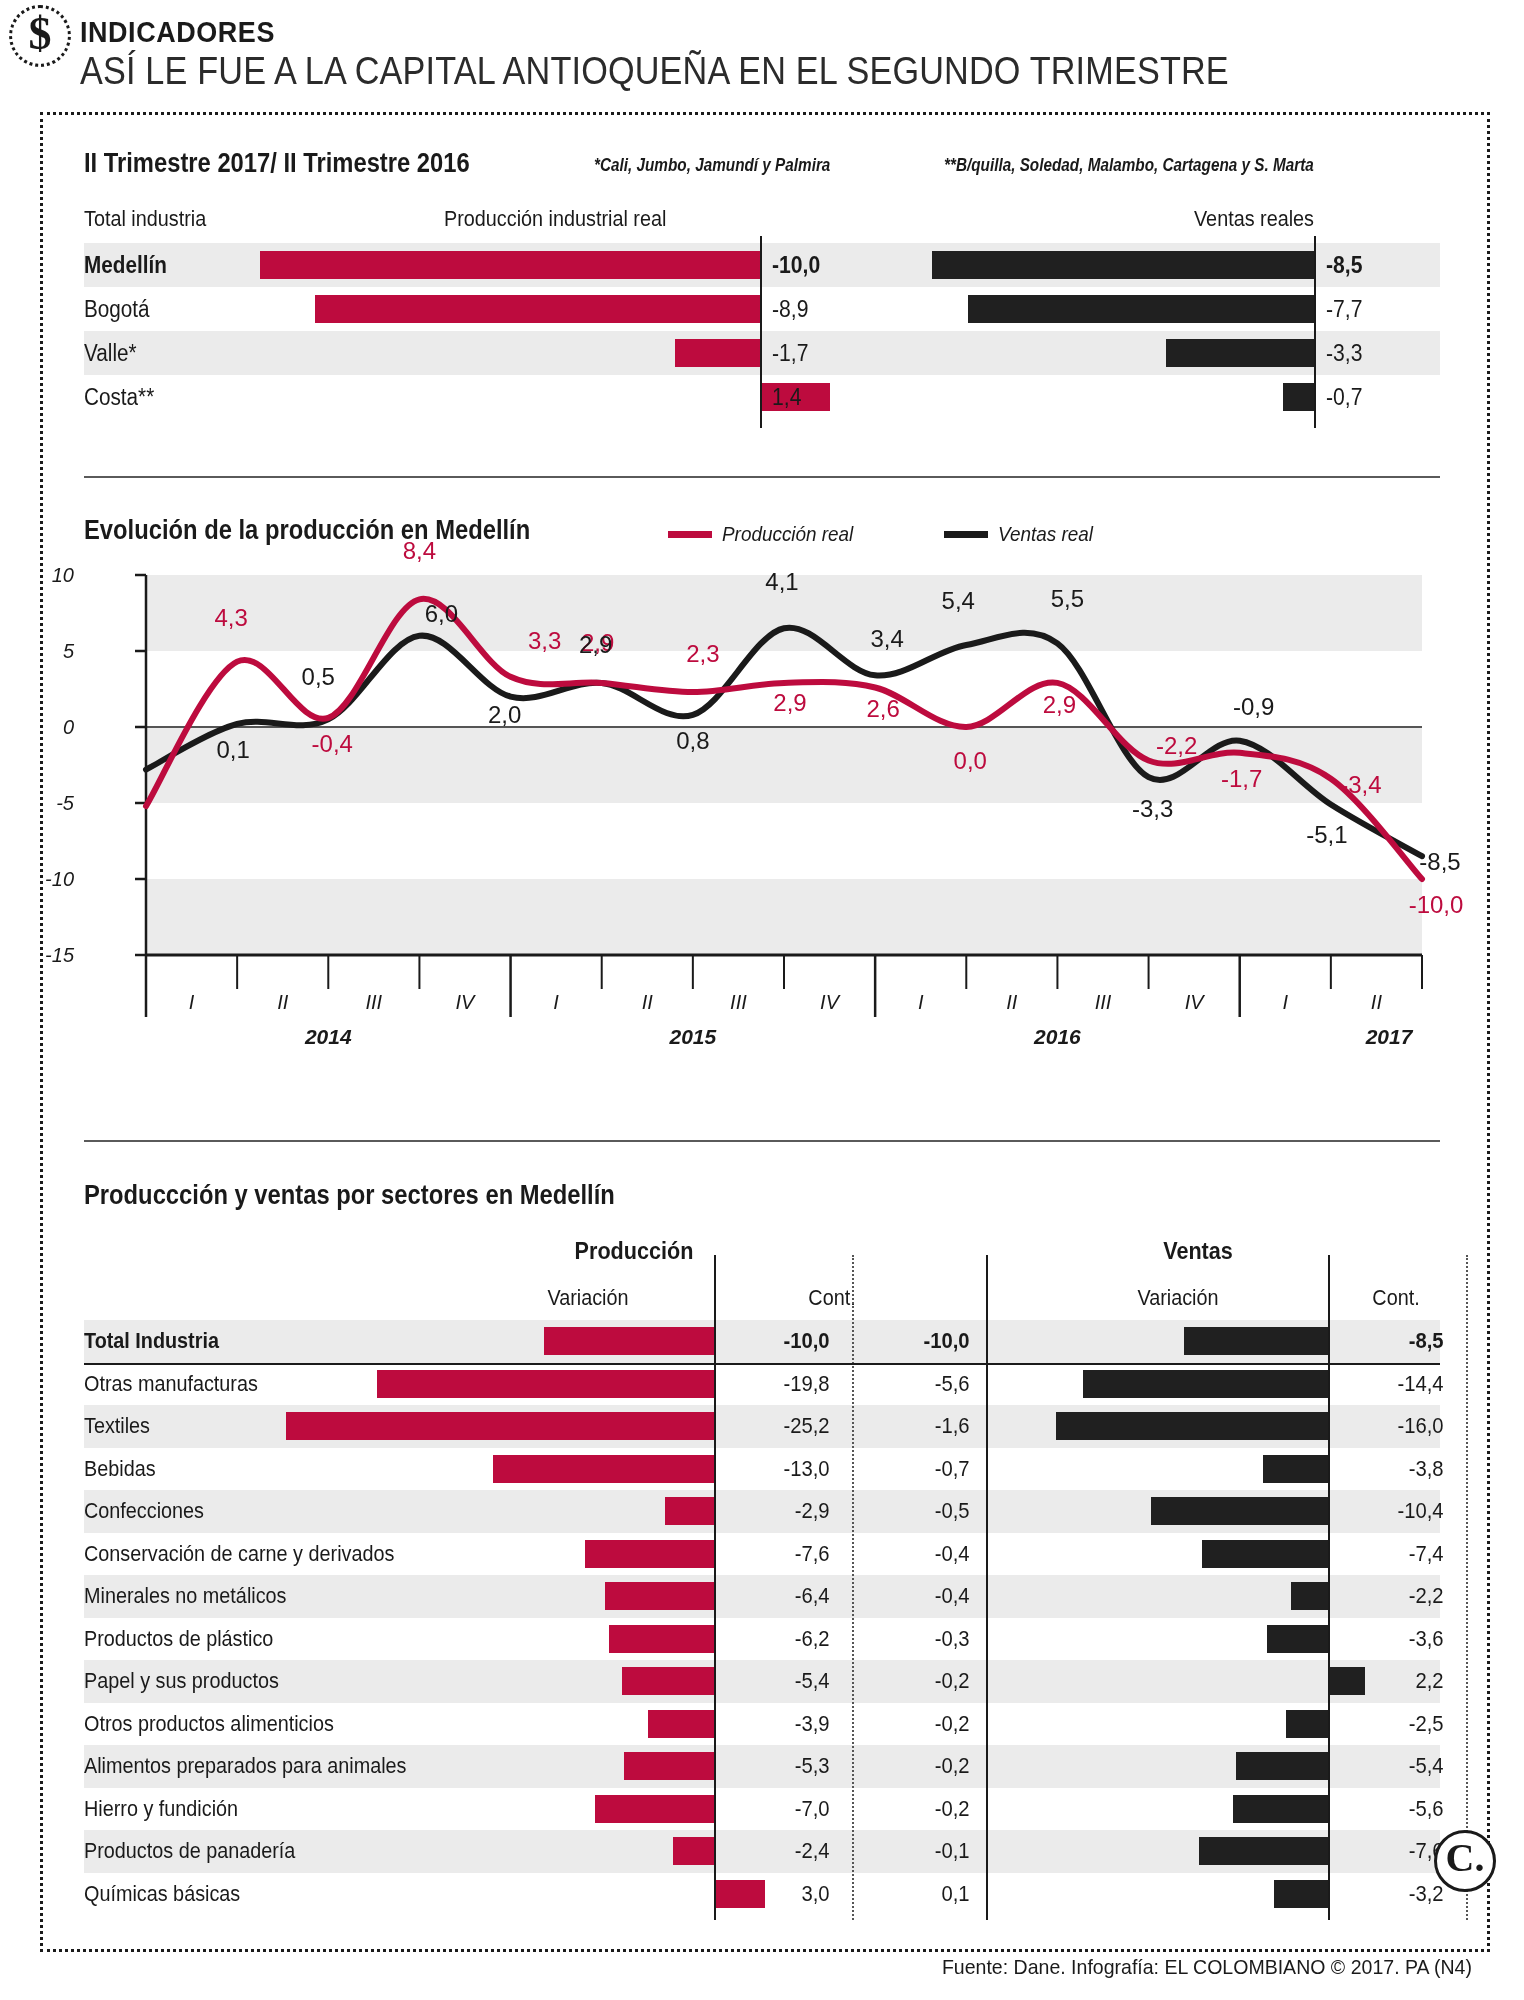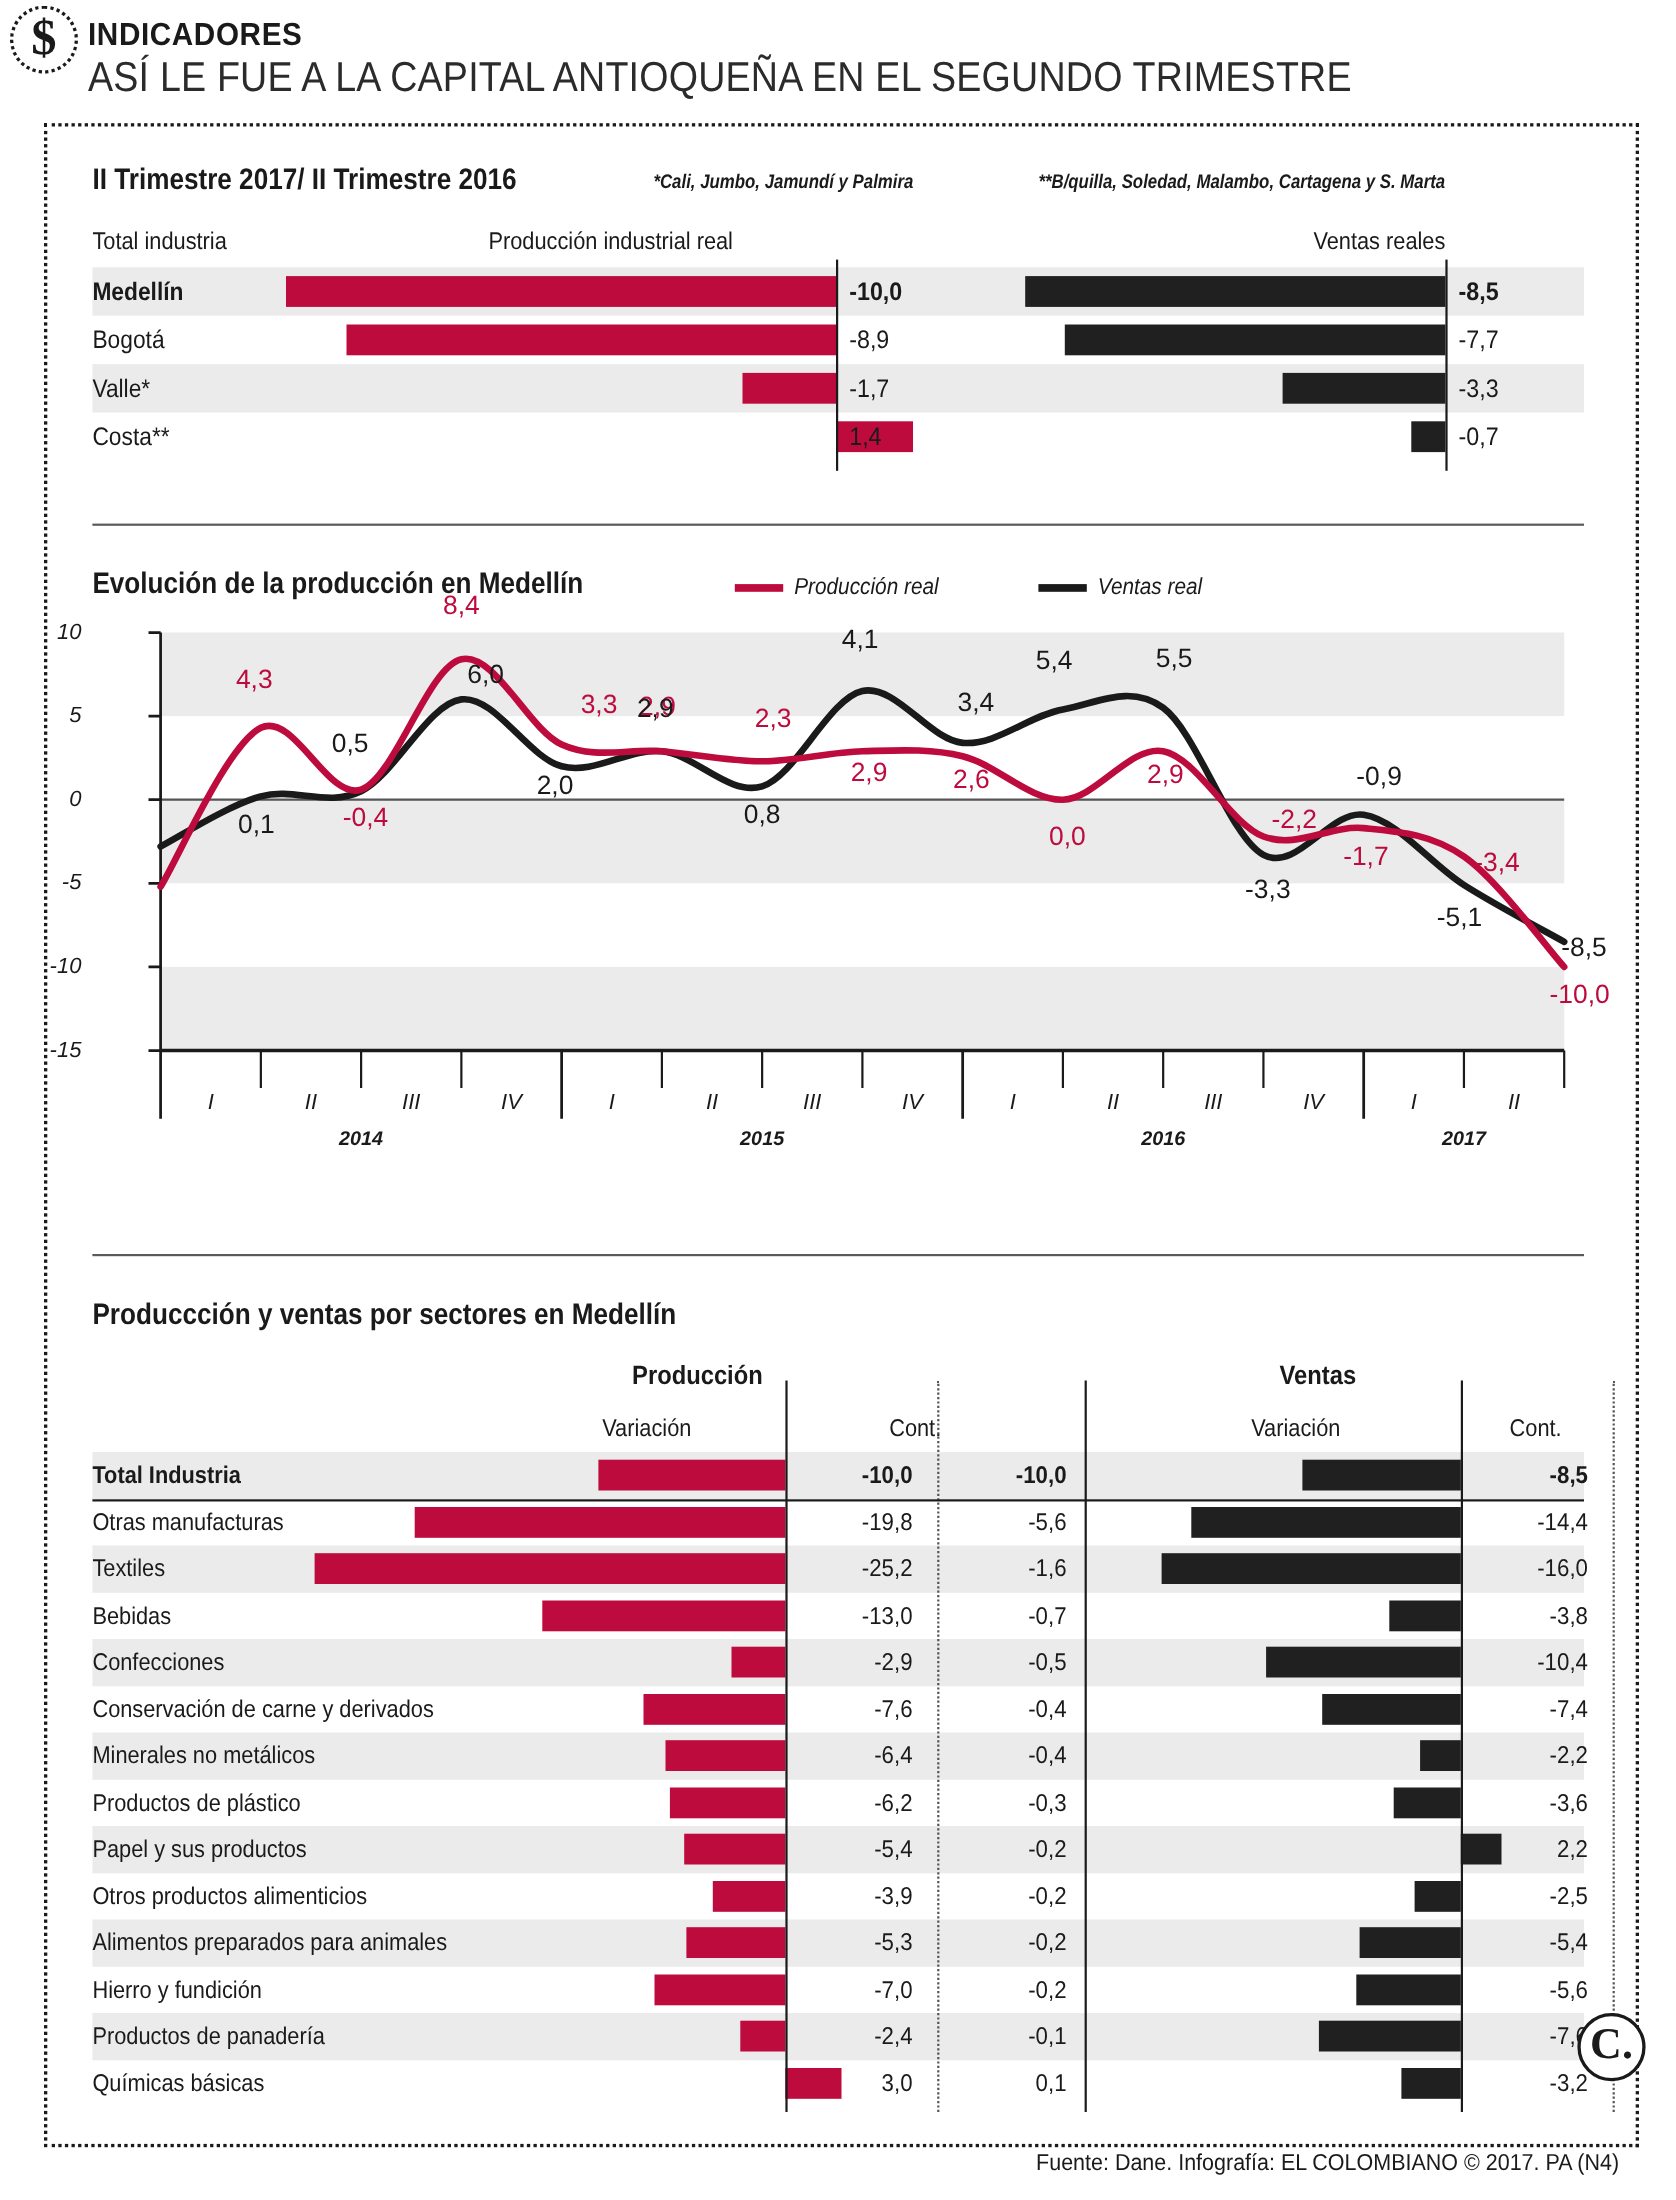--- a/index.html
+++ b/index.html
@@ -149,7 +149,7 @@
     white-space: nowrap;
   }
   .xyr {
-    position: absolute; font-size: 18px; font-style: italic; font-weight: 600;
+    position: absolute; font-size: 21px; font-style: italic; font-weight: 600;
     transform: translateX(-50%);
     white-space: nowrap;
   }

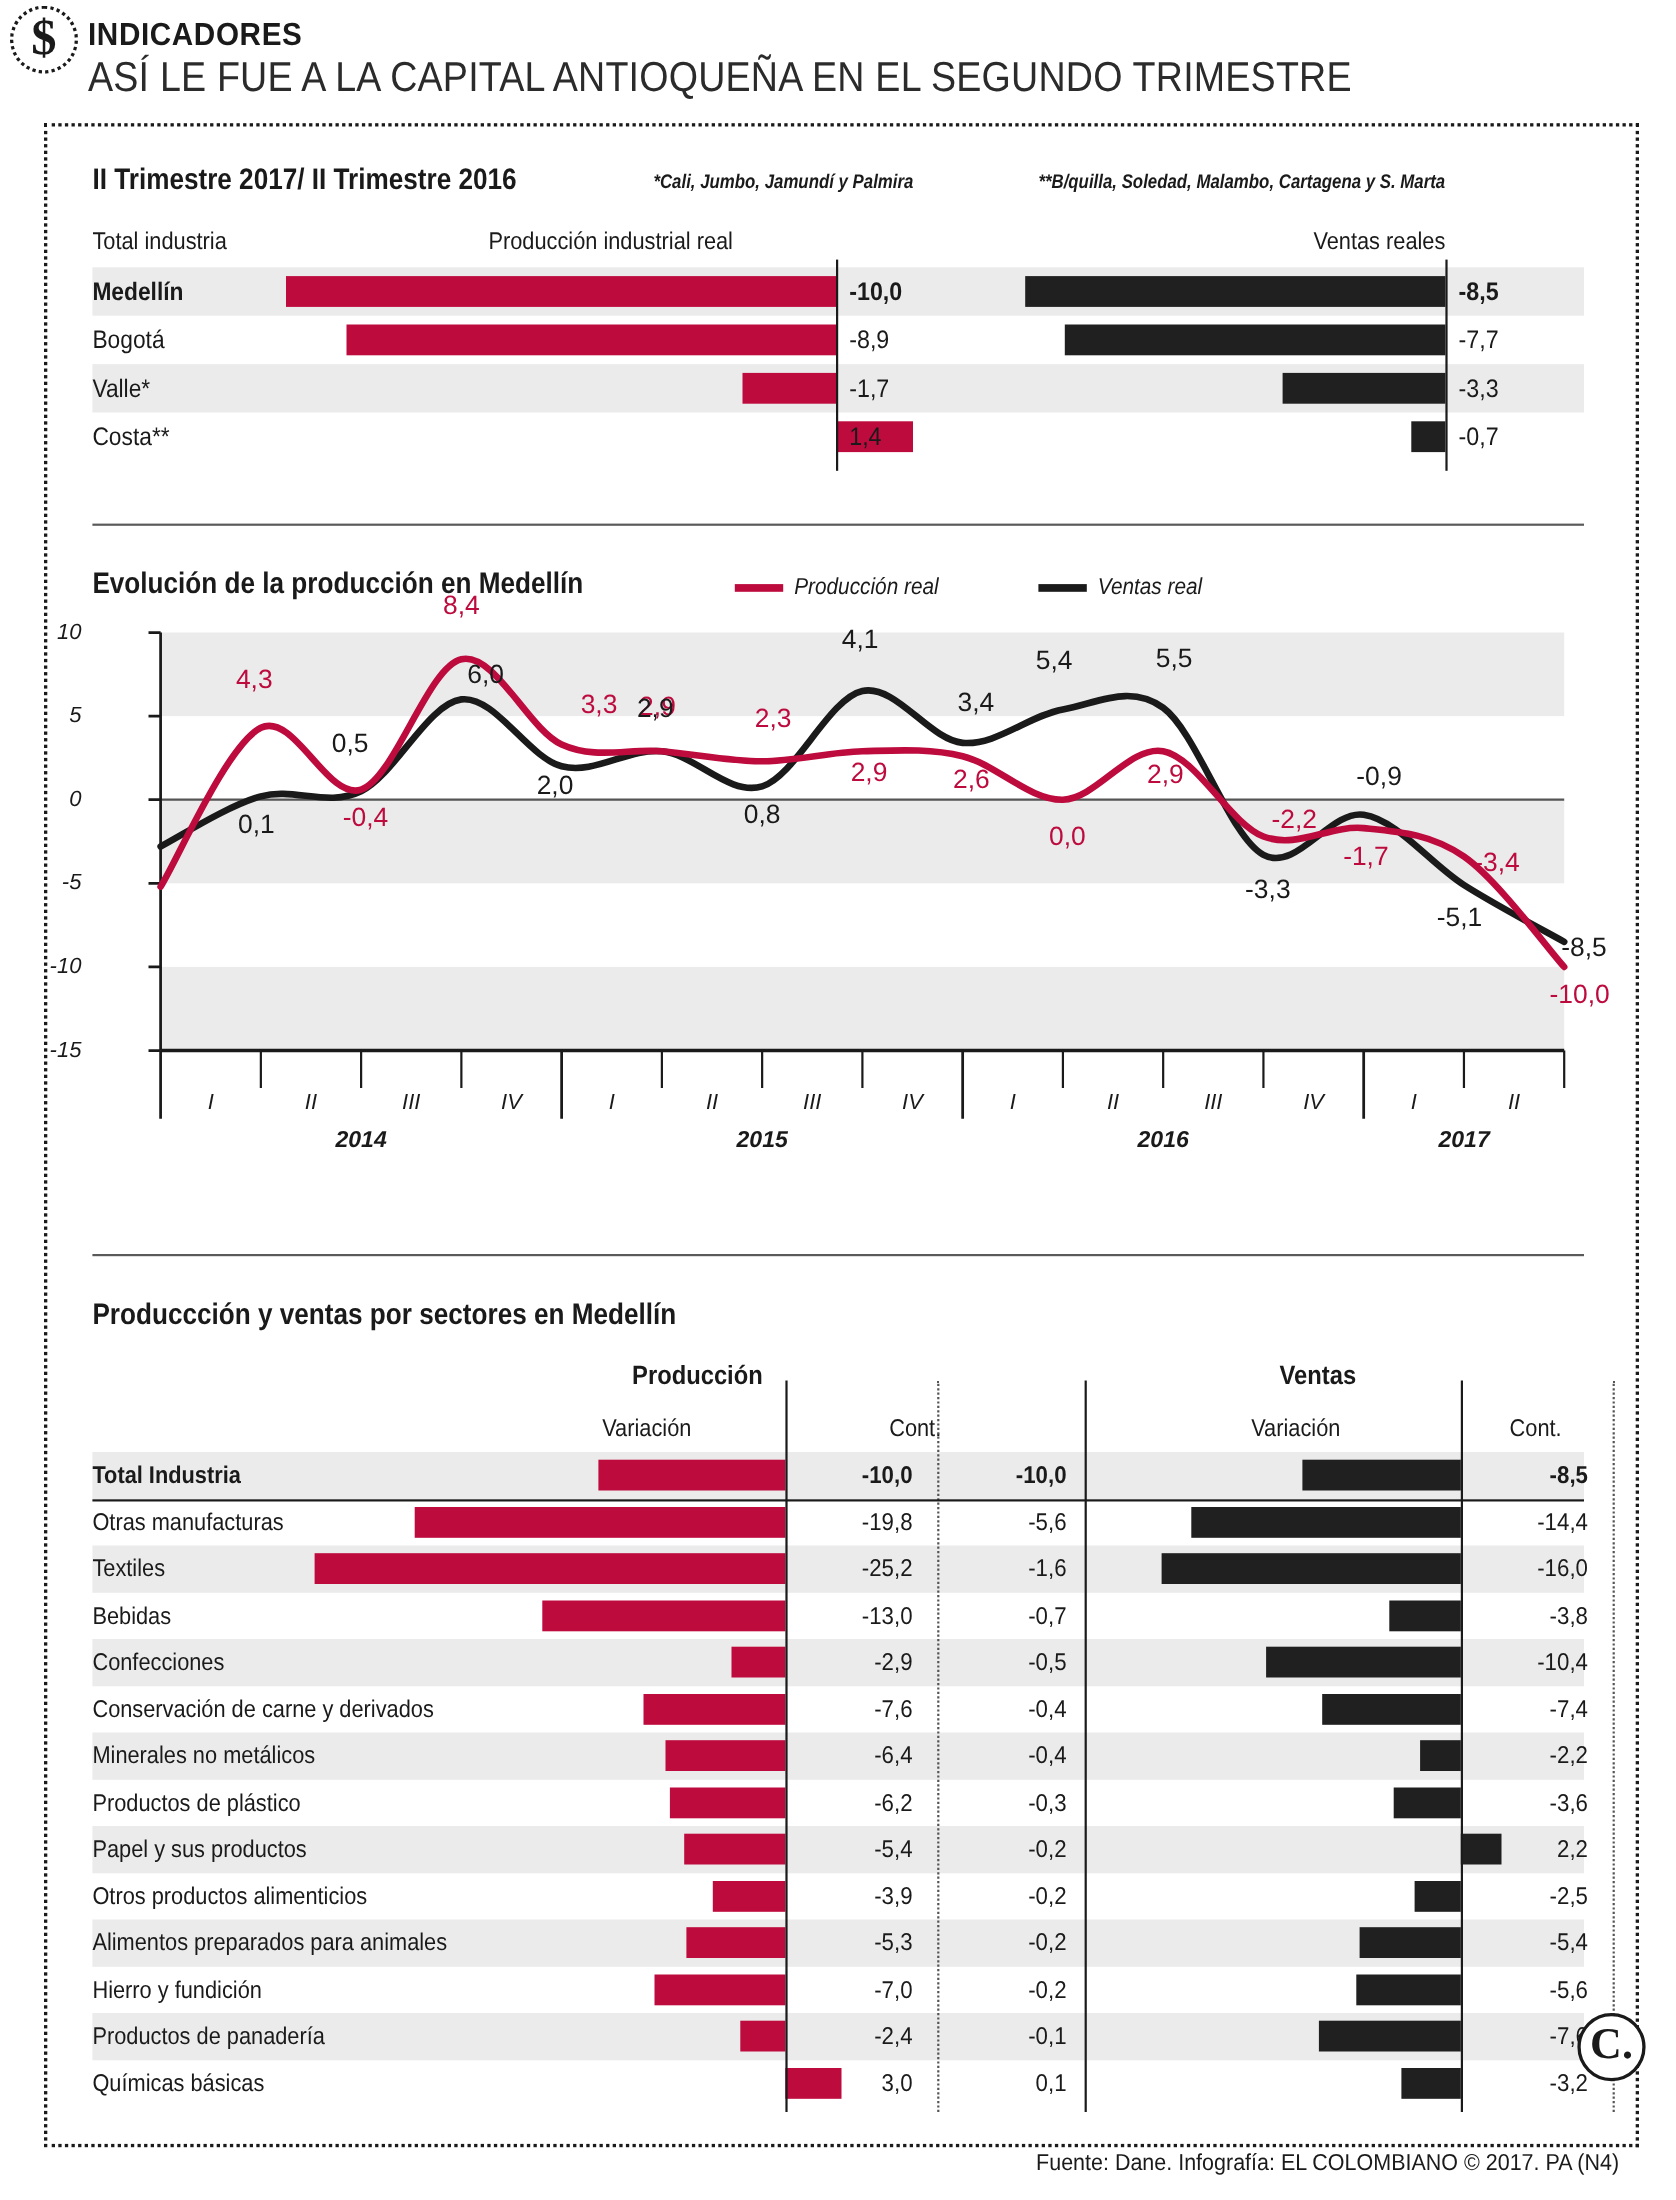--- a/index.html
+++ b/index.html
@@ -342,7 +342,7 @@
       <div class="xyr" style="left: 244.286px; top: 460px;">2014</div>
       <div class="xyr" style="left: 608.857px; top: 460px;">2015</div>
       <div class="xyr" style="left: 973.429px; top: 460px;">2016</div>
-      <div class="xyr" style="left: 1247px; top: 460px;">2017</div>
+      <div class="xyr" style="left: 1305px; top: 460px;">2017</div>
       <div class="dlabel p" style="left: 147.143px; top: 38.64px;">4,3</div>
       <div class="dlabel p" style="left: 248.286px; top: 164.88px;">-0,4</div>
       <div class="dlabel p" style="left: 335.429px; top: -27.68px;">8,4</div>

